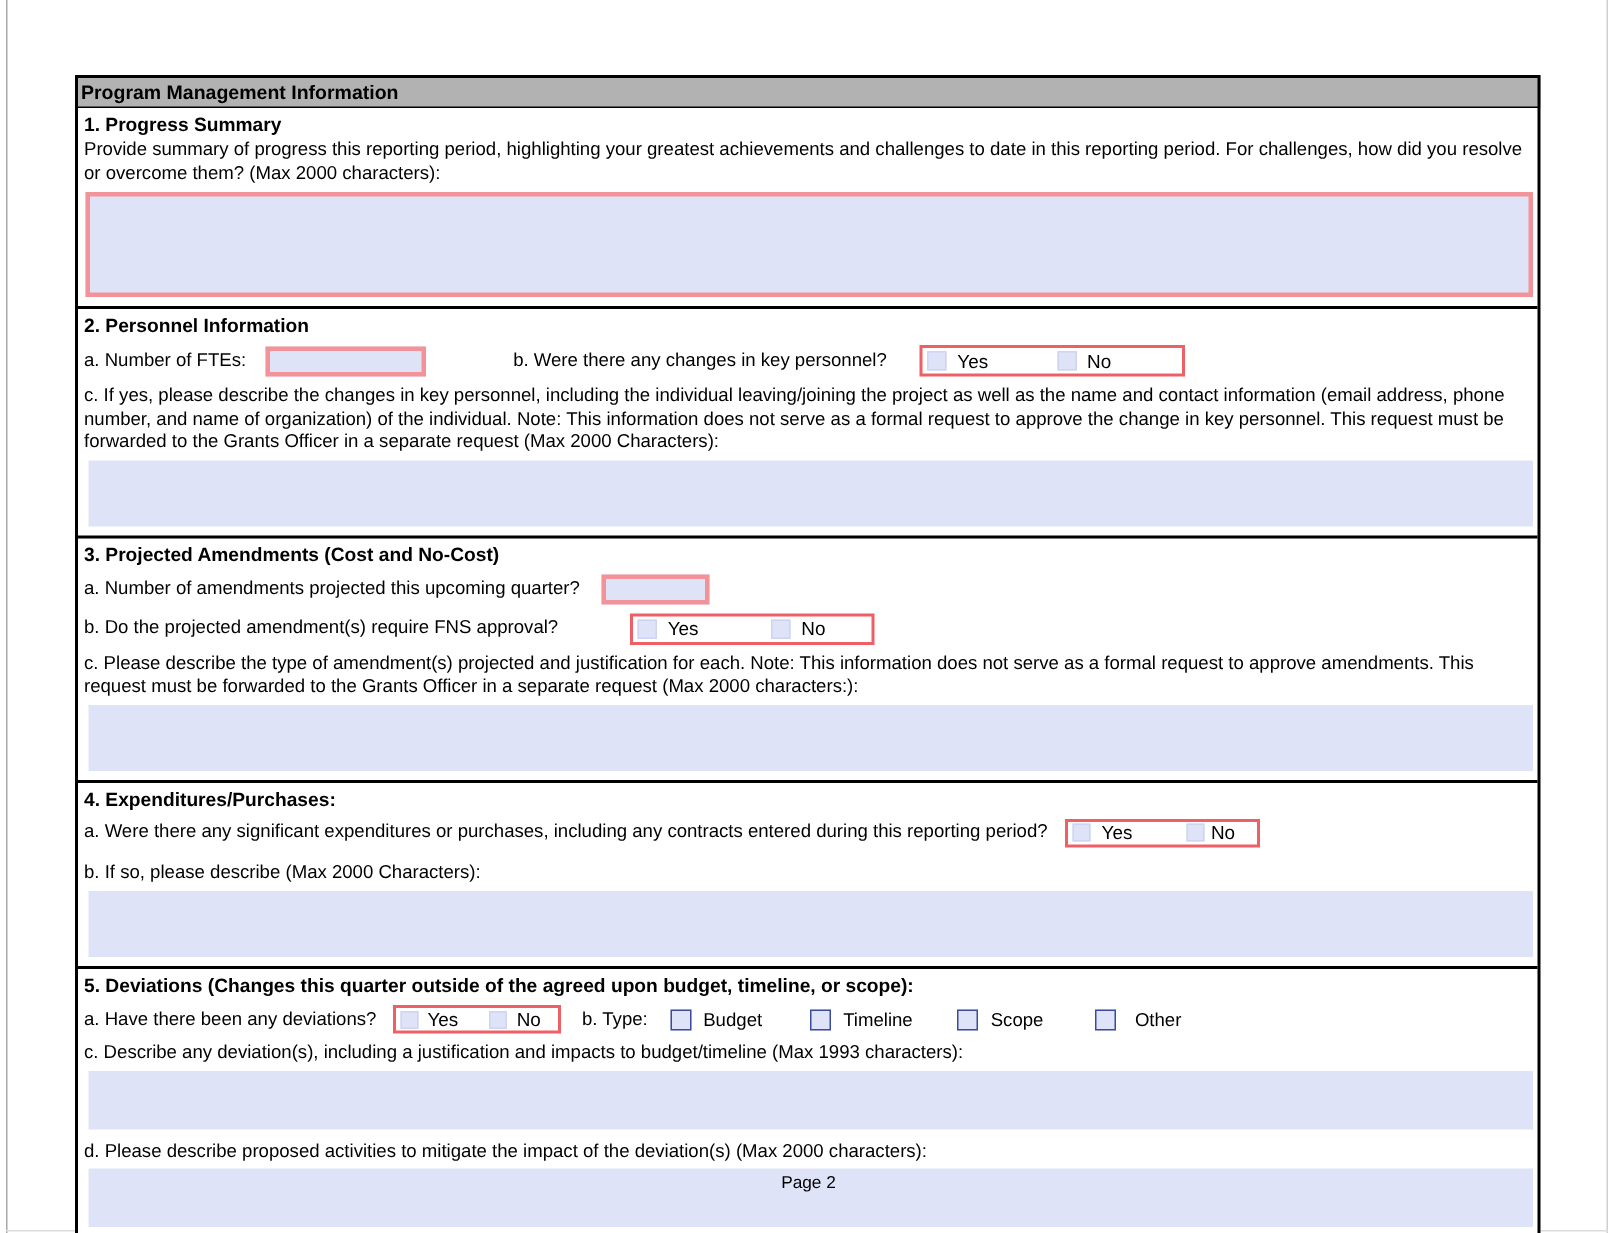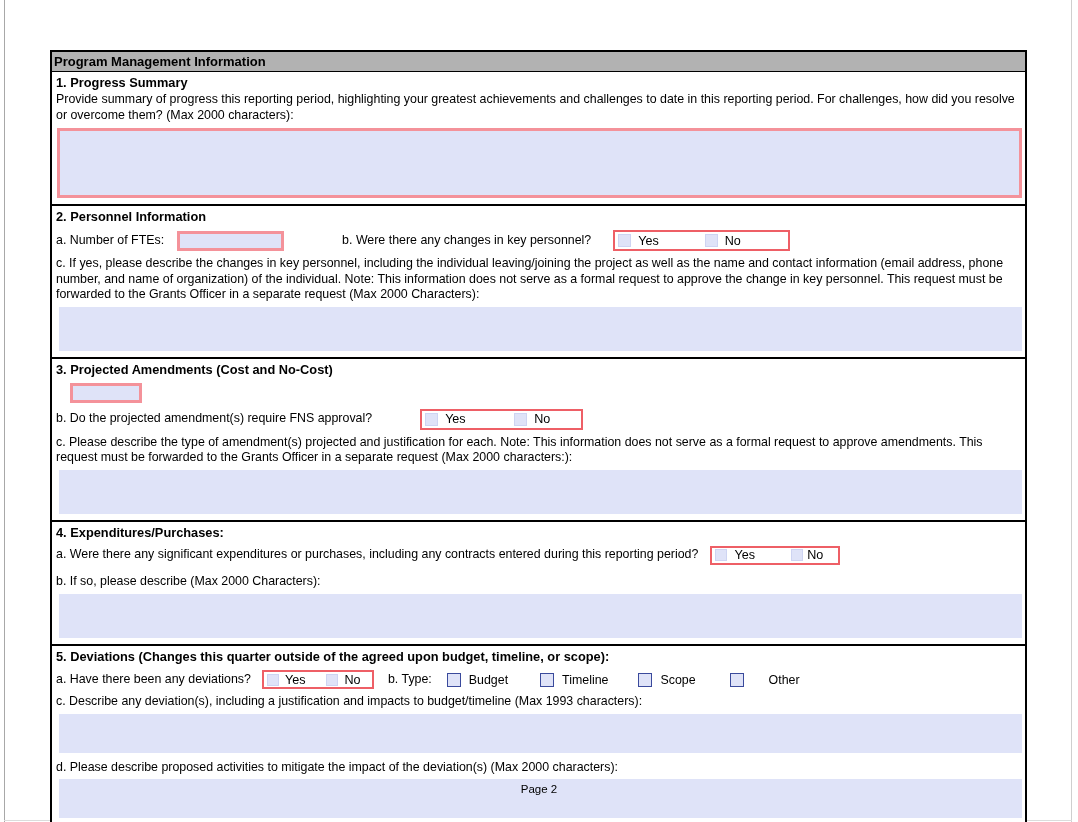--- a/index.html
+++ b/index.html
@@ -117,6 +117,7 @@
     <div class="section">
       <div class="sec-title">3. Projected Amendments (Cost and No-Cost)</div>
       <div class="field-row">
+        <span class="label">a. Number of amendments projected this upcoming quarter?</span>
         <input class="num-input" style="width: 72px; margin-left: 14px;" value="">
       </div>
       <div class="field-row">

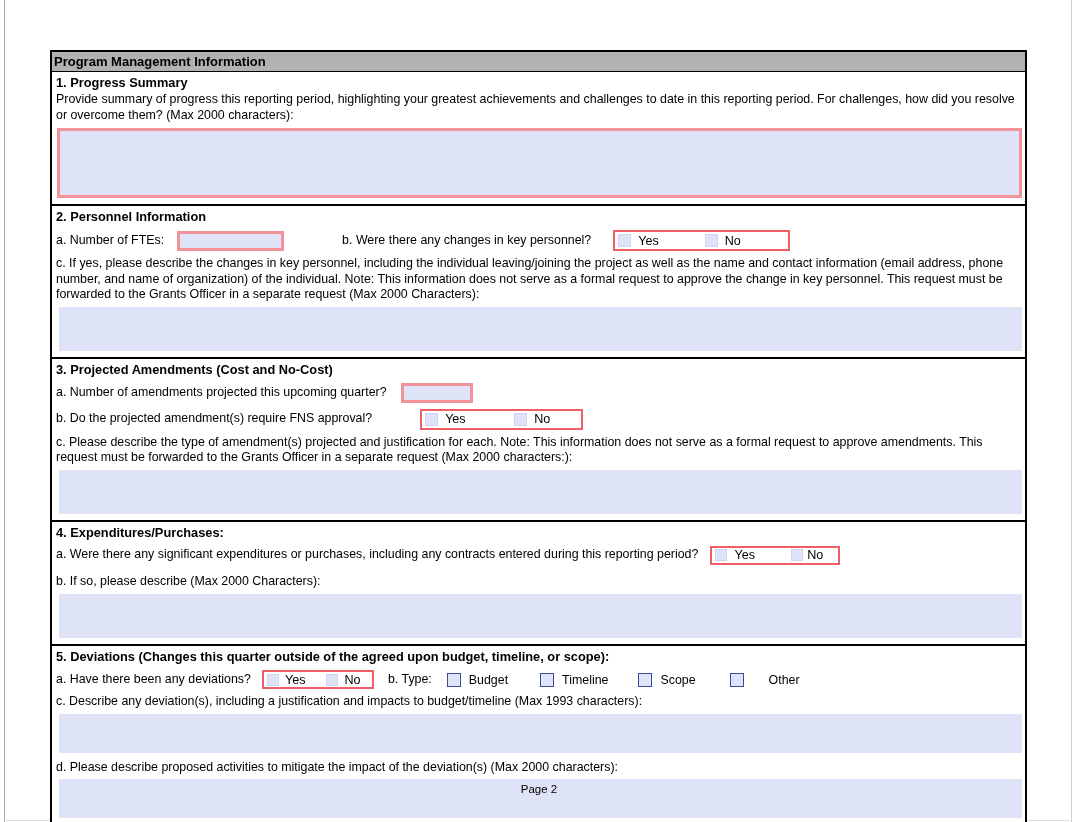--- a/index.html
+++ b/index.html
@@ -185,7 +185,7 @@
           <span class="type-cb"></span>
           <span class="type-label">Scope</span>
         </div>
-        <div class="type-item" style="margin-left:34px;gap:12px;">
+        <div class="type-item" style="margin-left:34px;">
           <span class="type-cb"></span>
           <span class="type-label" style="margin-left:13px;">Other</span>
         </div>

